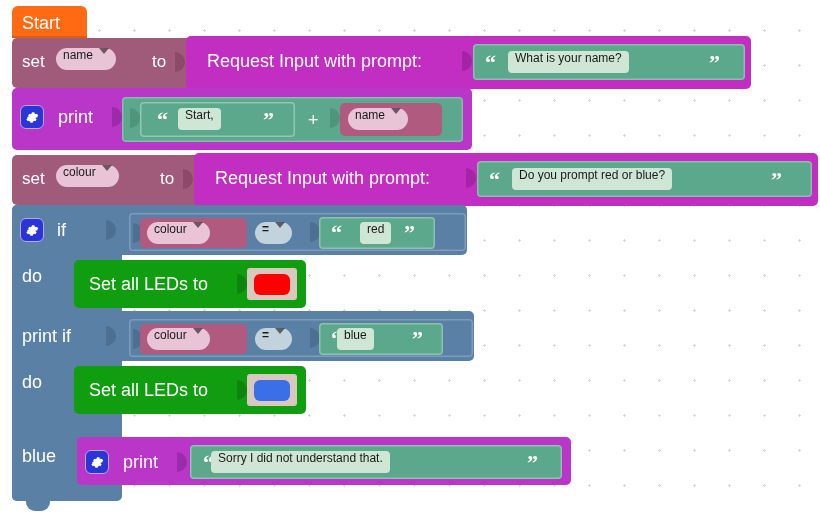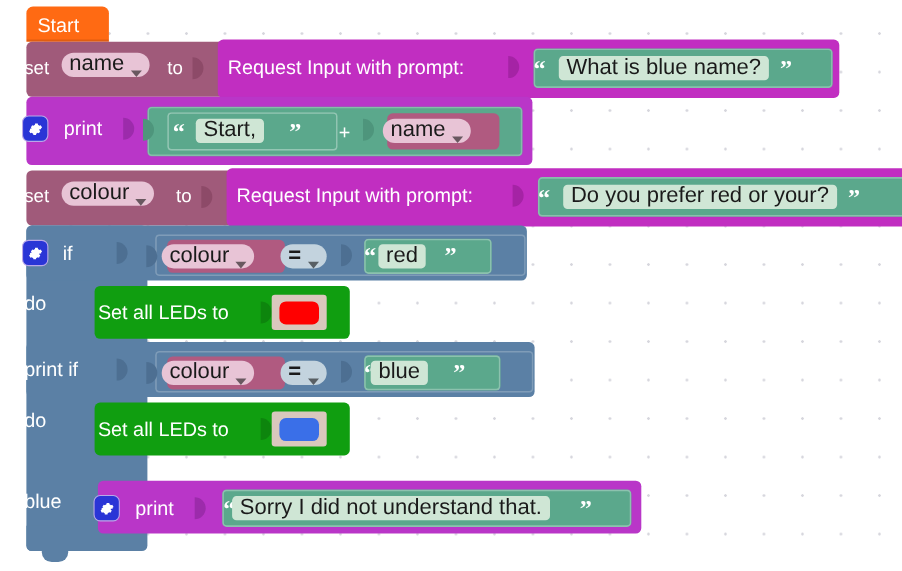--- a/index.html
+++ b/index.html
@@ -17,7 +17,7 @@
   }
 
   
-  .blk{position:absolute;box-sizing:border-box;margin-left:12px;}
+  .blk{position:absolute;box-sizing:border-box;}
   .txt{color:#fff;font-size:17px;line-height:1;white-space:nowrap;}
 
   

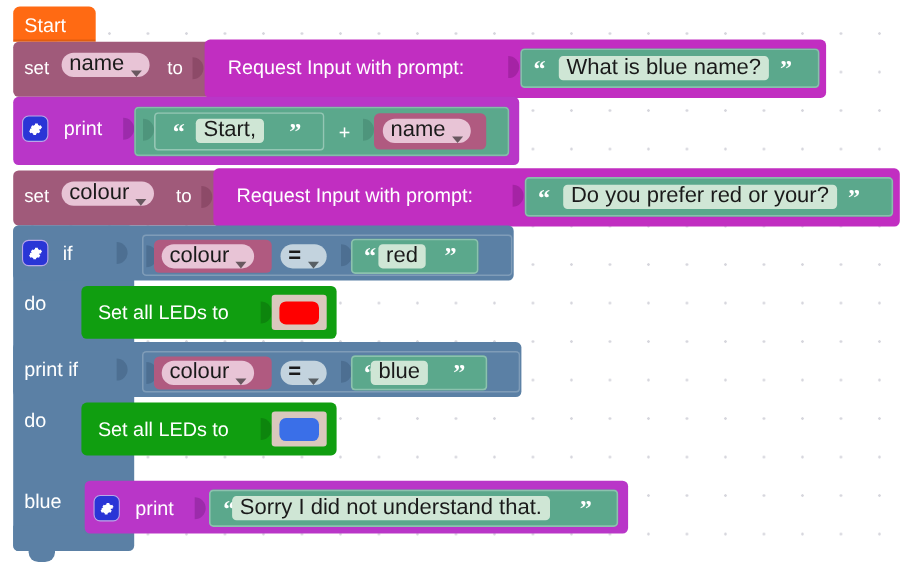--- a/index.html
+++ b/index.html
@@ -30,9 +30,9 @@
 
   
   .chip{
-    position:absolute;display:flex;align-items:flex-end;
+    position:absolute;display:flex;align-items:flex-start;
     border-radius:11px;padding:0 7px;height:22px;
-    font-size:20px;color:#1a1a1a;white-space:nowrap;
+    font-size:12px;color:#1a1a1a;white-space:nowrap;
   }
   .chip .caret{
     margin-left:6px;width:0;height:0;

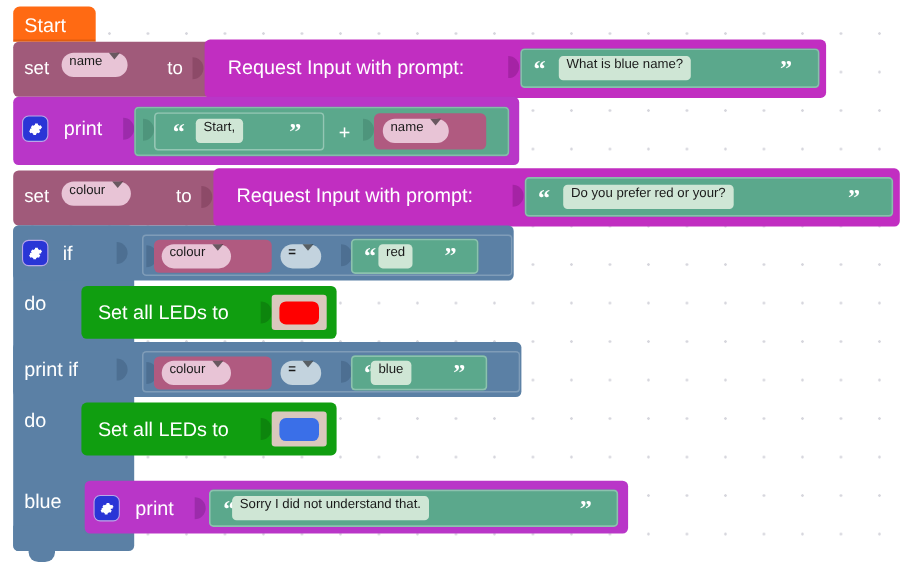--- a/index.html
+++ b/index.html
@@ -82,7 +82,7 @@
   <div class="blk" style="left:473px;top:44px;width:272px;height:36px;background:#5ba88c;border-radius:4px;box-shadow:inset 0 0 0 1.5px rgba(255,255,255,0.28);"></div>
   <span class="q" style="left:485px;top:52px;">“</span>
   <div class="chip str" style="left:508px;top:51px;">
-    <span>What is blue name?</span>
+    <span>What is your name?</span>
   </div>
   <span class="q" style="left:709px;top:52px;">”</span>
 

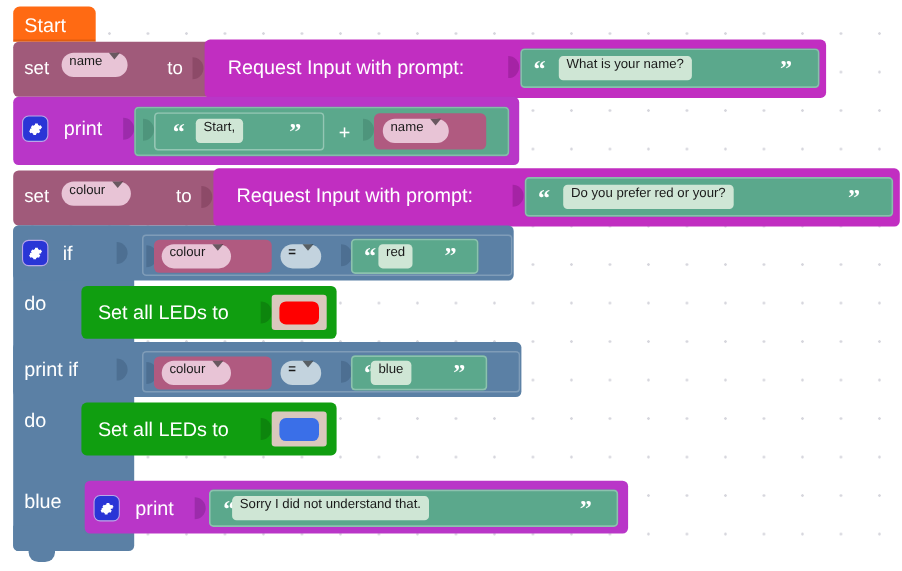--- a/index.html
+++ b/index.html
@@ -130,7 +130,7 @@
   <div class="blk" style="left:477px;top:161px;width:335px;height:36px;background:#5ba88c;border-radius:4px;box-shadow:inset 0 0 0 1.5px rgba(255,255,255,0.28);"></div>
   <span class="q" style="left:489px;top:169px;">“</span>
   <div class="chip str" style="left:512px;top:168px;">
-    <span>Do you prefer red or your?</span>
+    <span>Do you prompt red or blue?</span>
   </div>
   <span class="q" style="left:771px;top:169px;">”</span>
 

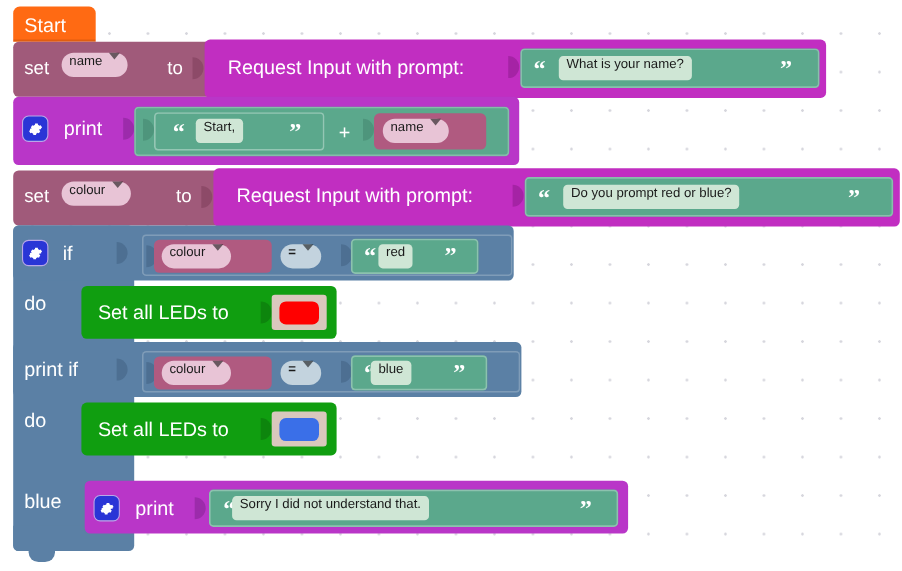--- a/index.html
+++ b/index.html
@@ -164,7 +164,7 @@
   <div class="socket" style="left:310px;top:222px;background:#4d6f92;"></div>
   <div class="blk" style="left:319px;top:217px;width:116px;height:32px;background:#5ba88c;border-radius:4px;box-shadow:inset 0 0 0 1.5px rgba(255,255,255,0.3);"></div>
   <span class="q" style="left:331px;top:222px;">“</span>
-  <div class="chip str" style="left:344px;top:222px;">
+  <div class="chip str" style="left:360px;top:222px;">
     <span>red</span>
   </div>
   <span class="q" style="left:404px;top:222px;">”</span>

